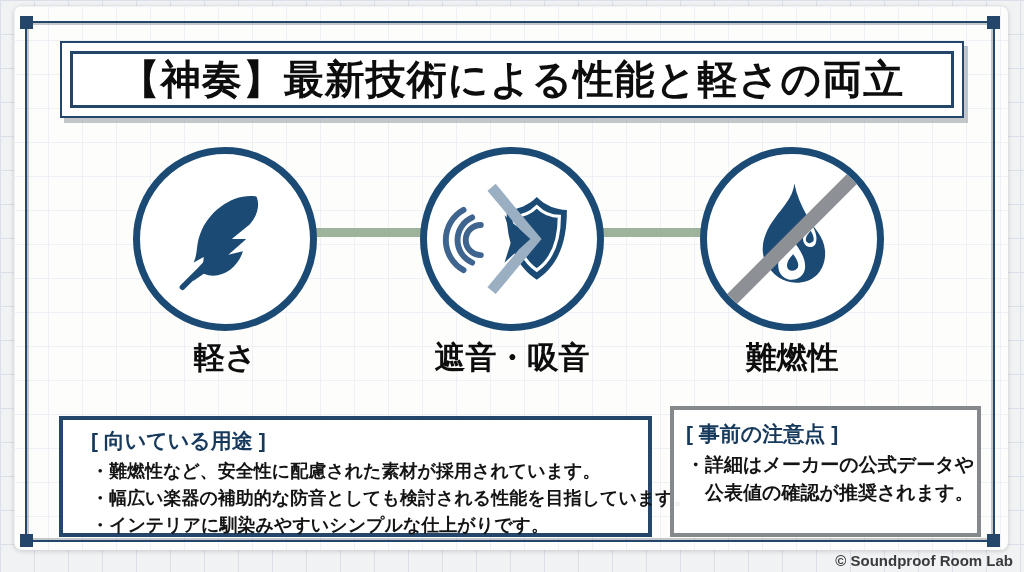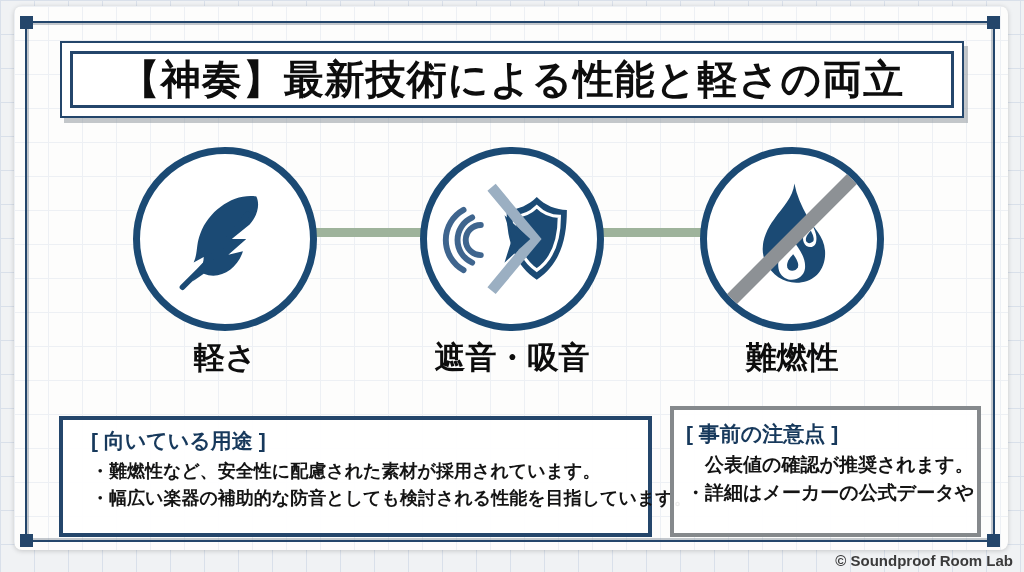--- a/index.html
+++ b/index.html
@@ -153,8 +153,8 @@
   <div class="info-box right">
     <div class="box-heading">[ 事前の注意点 ]</div>
     <div class="bullets">
+      <div class="bullet">・詳細はメーカーの公式データや</div>
       <div class="bullet indent">公表値の確認が推奨されます。</div>
-      <div class="bullet">・詳細はメーカーの公式データや</div>
     </div>
   </div>
 

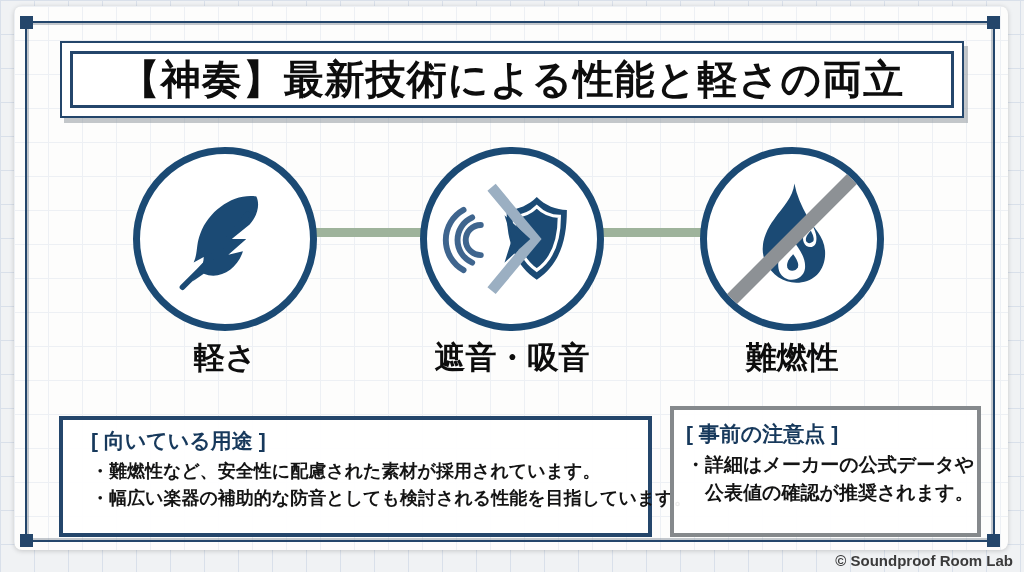--- a/index.html
+++ b/index.html
@@ -147,6 +147,7 @@
     <div class="bullets">
       <div class="bullet">・難燃性など、安全性に配慮された素材が採用されています。</div>
       <div class="bullet">・幅広い楽器の補助的な防音としても検討される性能を目指しています。</div>
+      <div class="bullet">・インテリアに馴染みやすいシンプルな仕上がりです。</div>
     </div>
   </div>
 

